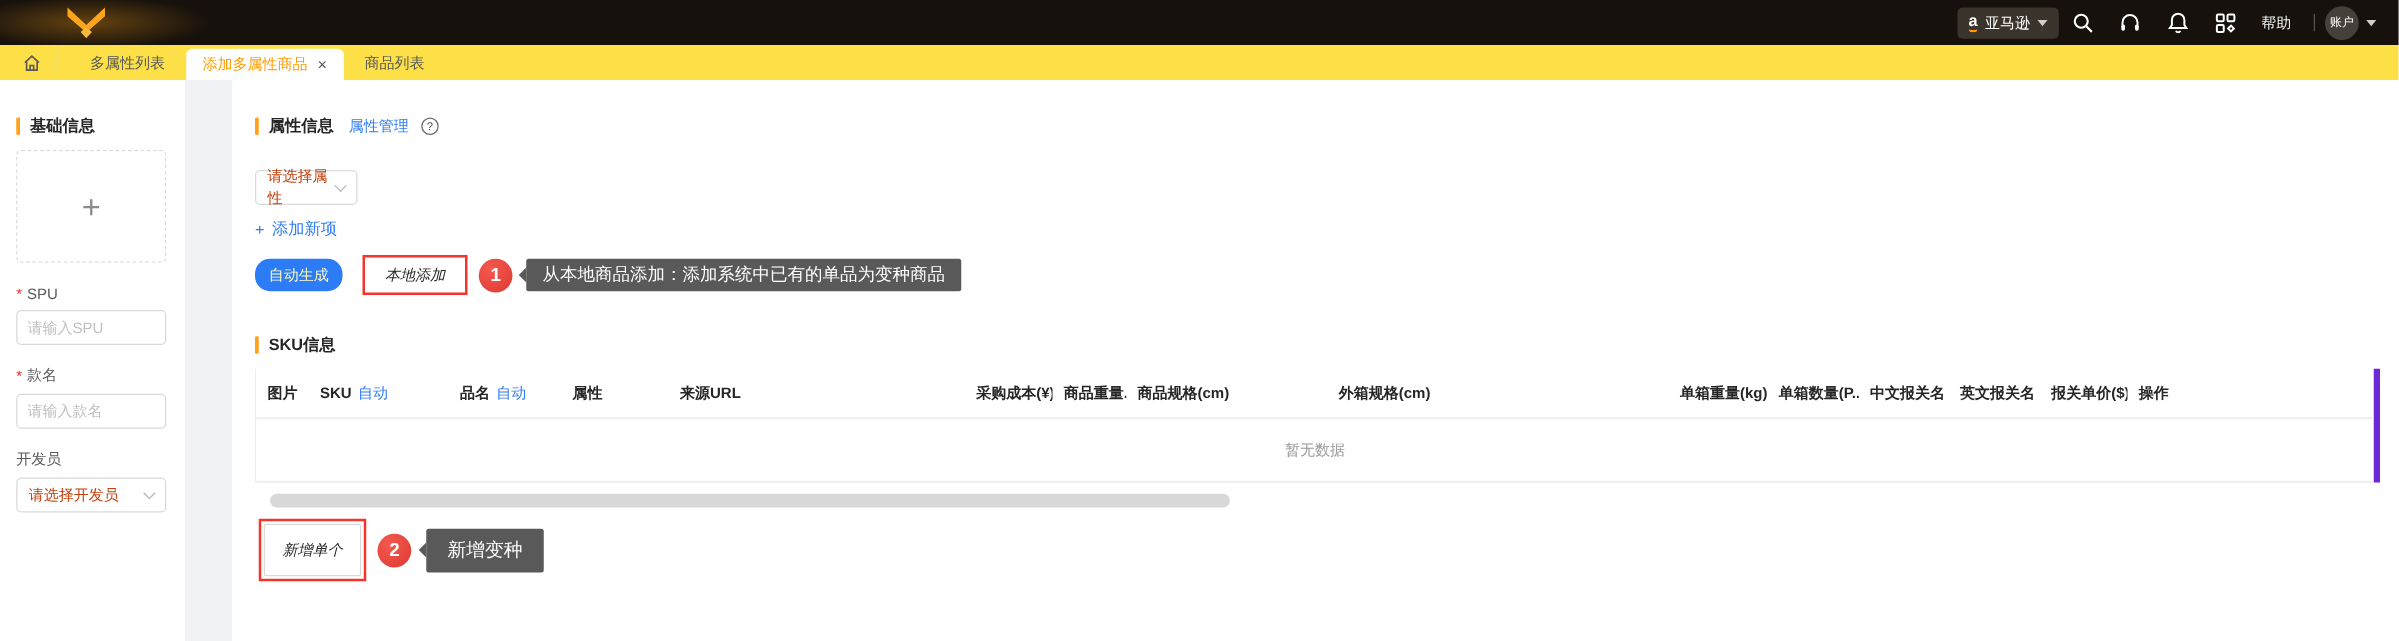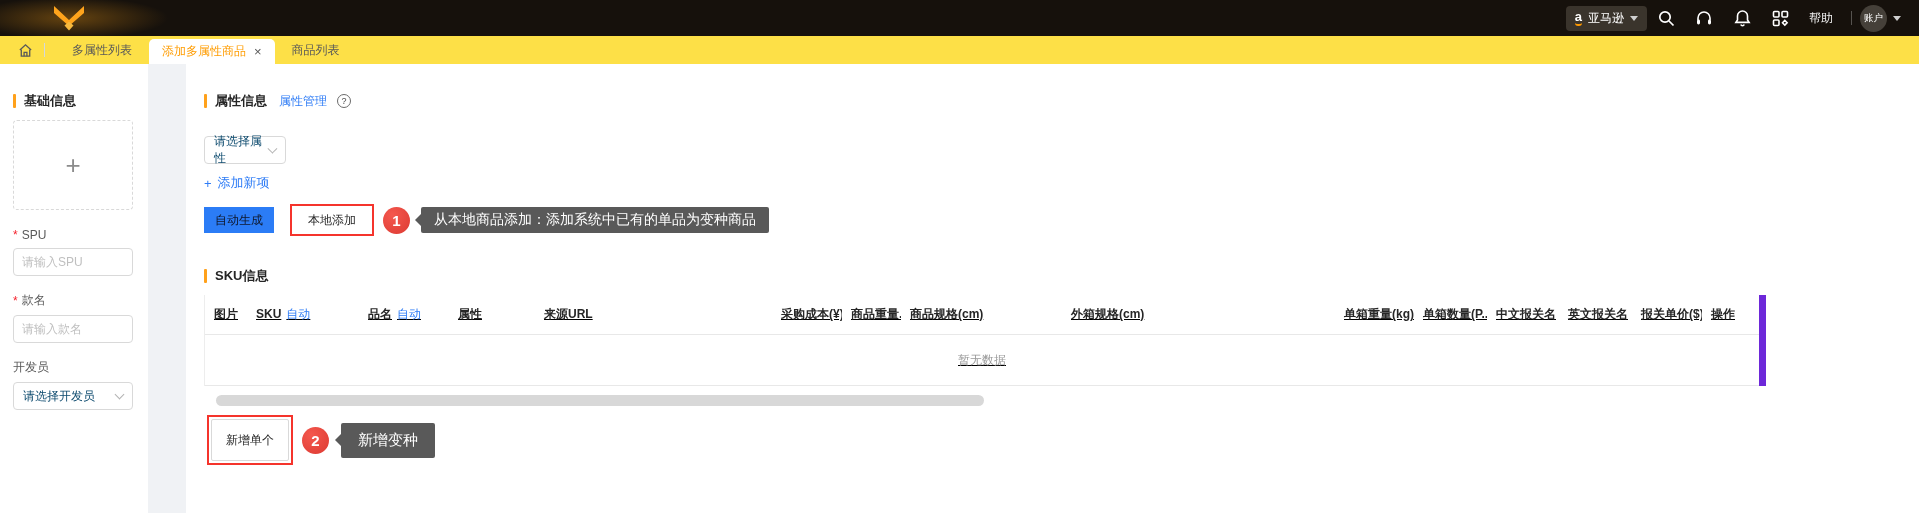--- a/index.html
+++ b/index.html
@@ -57,7 +57,7 @@
   .txt-input::placeholder { color:#bfbfbf; }
   .sel { margin-top:6px; width:120px; height:28px; border:1px solid #d9d9d9; border-radius:4px; padding:0 9px;
     display:flex; align-items:center; justify-content:space-between; cursor:pointer; background:#fff; }
-  .sel-ph { font-size:12px; color:#0c4a6e; }
+  .sel-ph { font-size:12px; color:#c2410c; }
   .chev { width:7px; height:7px; border-right:1.5px solid #b3b3b3; border-bottom:1.5px solid #b3b3b3; transform:rotate(45deg); margin-top:-3px; }
 
   

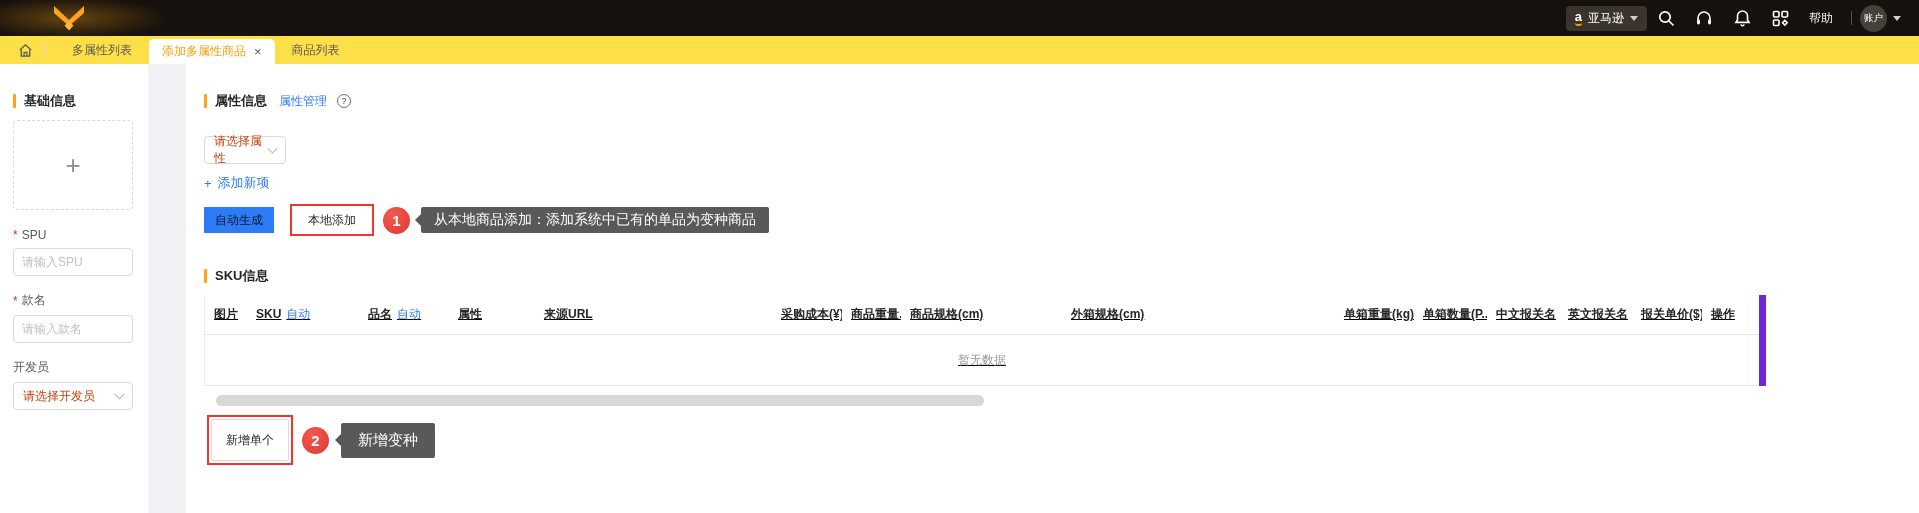--- a/index.html
+++ b/index.html
@@ -68,7 +68,7 @@
   .attr-sel { margin-top:26px; width:82px; }
   .add-link { margin-top:10px; font-size:13px; color:#2e7cf6; cursor:pointer; display:flex; align-items:center; gap:6px; width:max-content; }
   .btn-row { margin-top:12px; display:flex; align-items:center; }
-  .btn-primary { height:26px; background:#2b7cf6; color:#0f172a; font-size:12px; border:none; border-radius:0;
+  .btn-primary { height:26px; background:#2b7cf6; color:#fef9c3; font-size:12px; border:none; border-radius:12px;
     padding:0 11px; cursor:pointer; font-family:inherit; }
   .red-outline { border:2px solid #f5342c; padding:2px; margin-left:16px; display:inline-flex; }
   .btn-plain { height:24px; background:#fff; color:#262626; font-size:12px; border:none; padding:0 14px; cursor:pointer; font-family:inherit; }

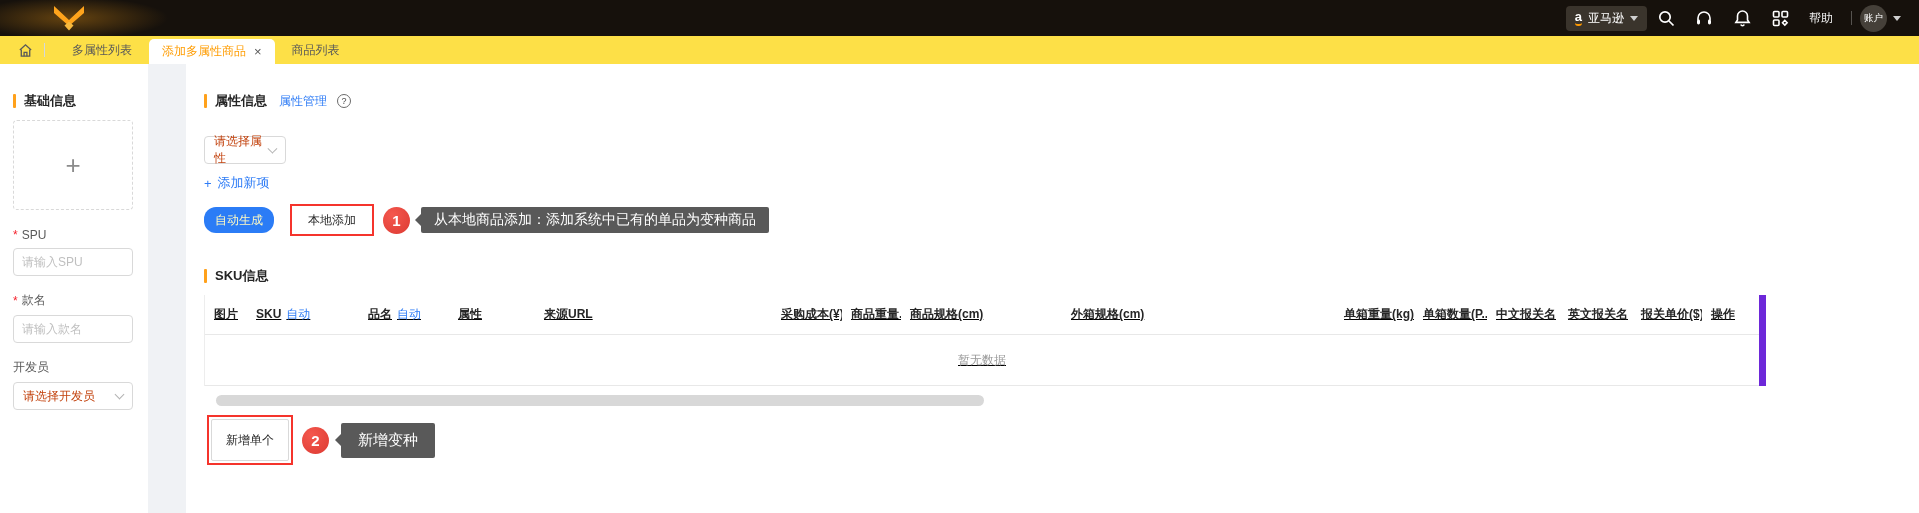--- a/index.html
+++ b/index.html
@@ -71,7 +71,7 @@
   .btn-primary { height:26px; background:#2b7cf6; color:#fef9c3; font-size:12px; border:none; border-radius:12px;
     padding:0 11px; cursor:pointer; font-family:inherit; }
   .red-outline { border:2px solid #f5342c; padding:2px; margin-left:16px; display:inline-flex; }
-  .btn-plain { height:24px; background:#fff; color:#262626; font-size:12px; border:none; padding:0 14px; cursor:pointer; font-family:inherit; }
+  .btn-plain { height:24px; background:#fff; color:#262626; font-size:12px; border:none; padding:0 14px; cursor:pointer; font-family:inherit;font-style:italic; }
   .btn-plain.bordered { border:1px solid #d9d9d9; border-radius:2px; height:42px; }
 
   

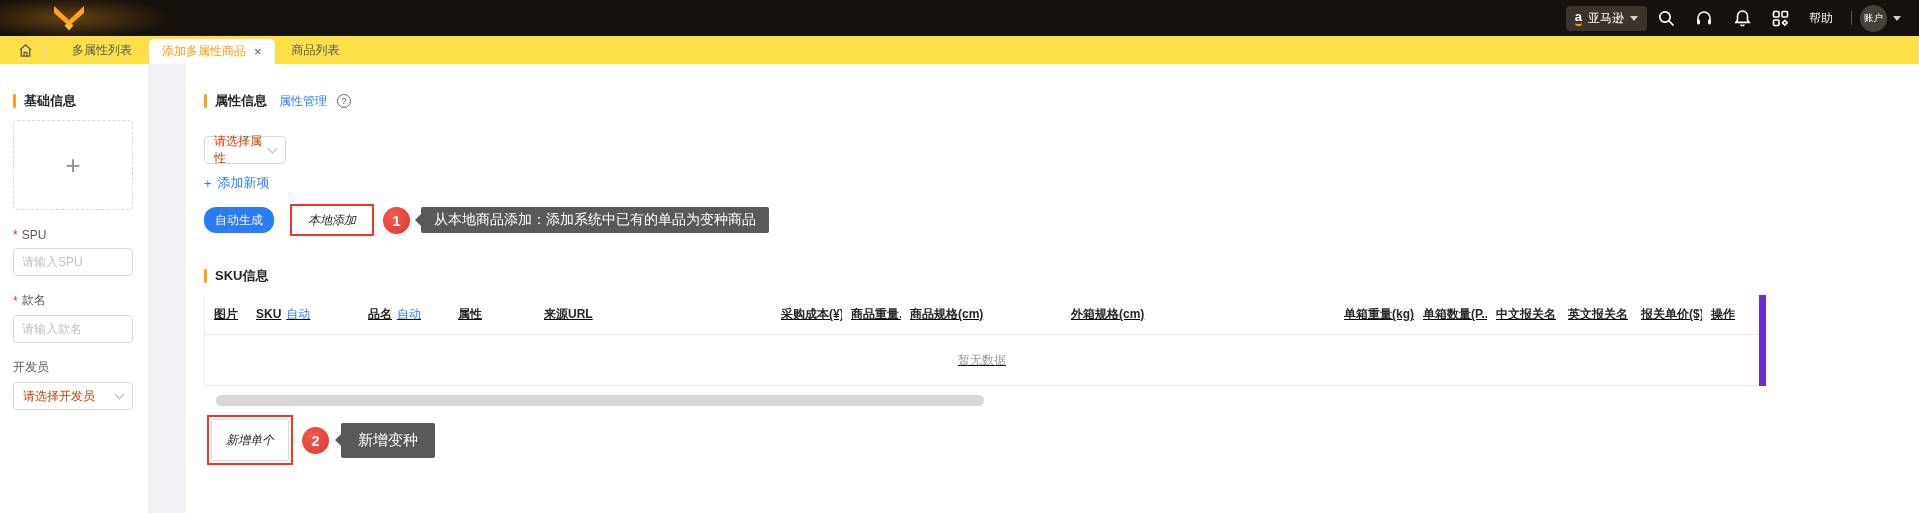--- a/index.html
+++ b/index.html
@@ -86,7 +86,7 @@
 
   
   .sku-title-row { margin-top:31px; }
-  .sku-table { margin-top:10px; width:1562px; border-left:1px solid #ededed; border-right:7px solid #6d28d9;text-decoration:underline; }
+  .sku-table { margin-top:10px; width:1700px; border-left:1px solid #ededed; border-right:5px solid #6d28d9; }
   .sku-head { display:flex; height:40px; align-items:center; border-bottom:1px solid #e8e8e8; }
   .th { padding-left:9px; font-size:12px; font-weight:bold; color:#262626; white-space:nowrap; overflow:hidden; flex:0 0 auto; }
   .th .auto { color:#2e7cf6; font-weight:normal; margin-left:5px; cursor:pointer; }

